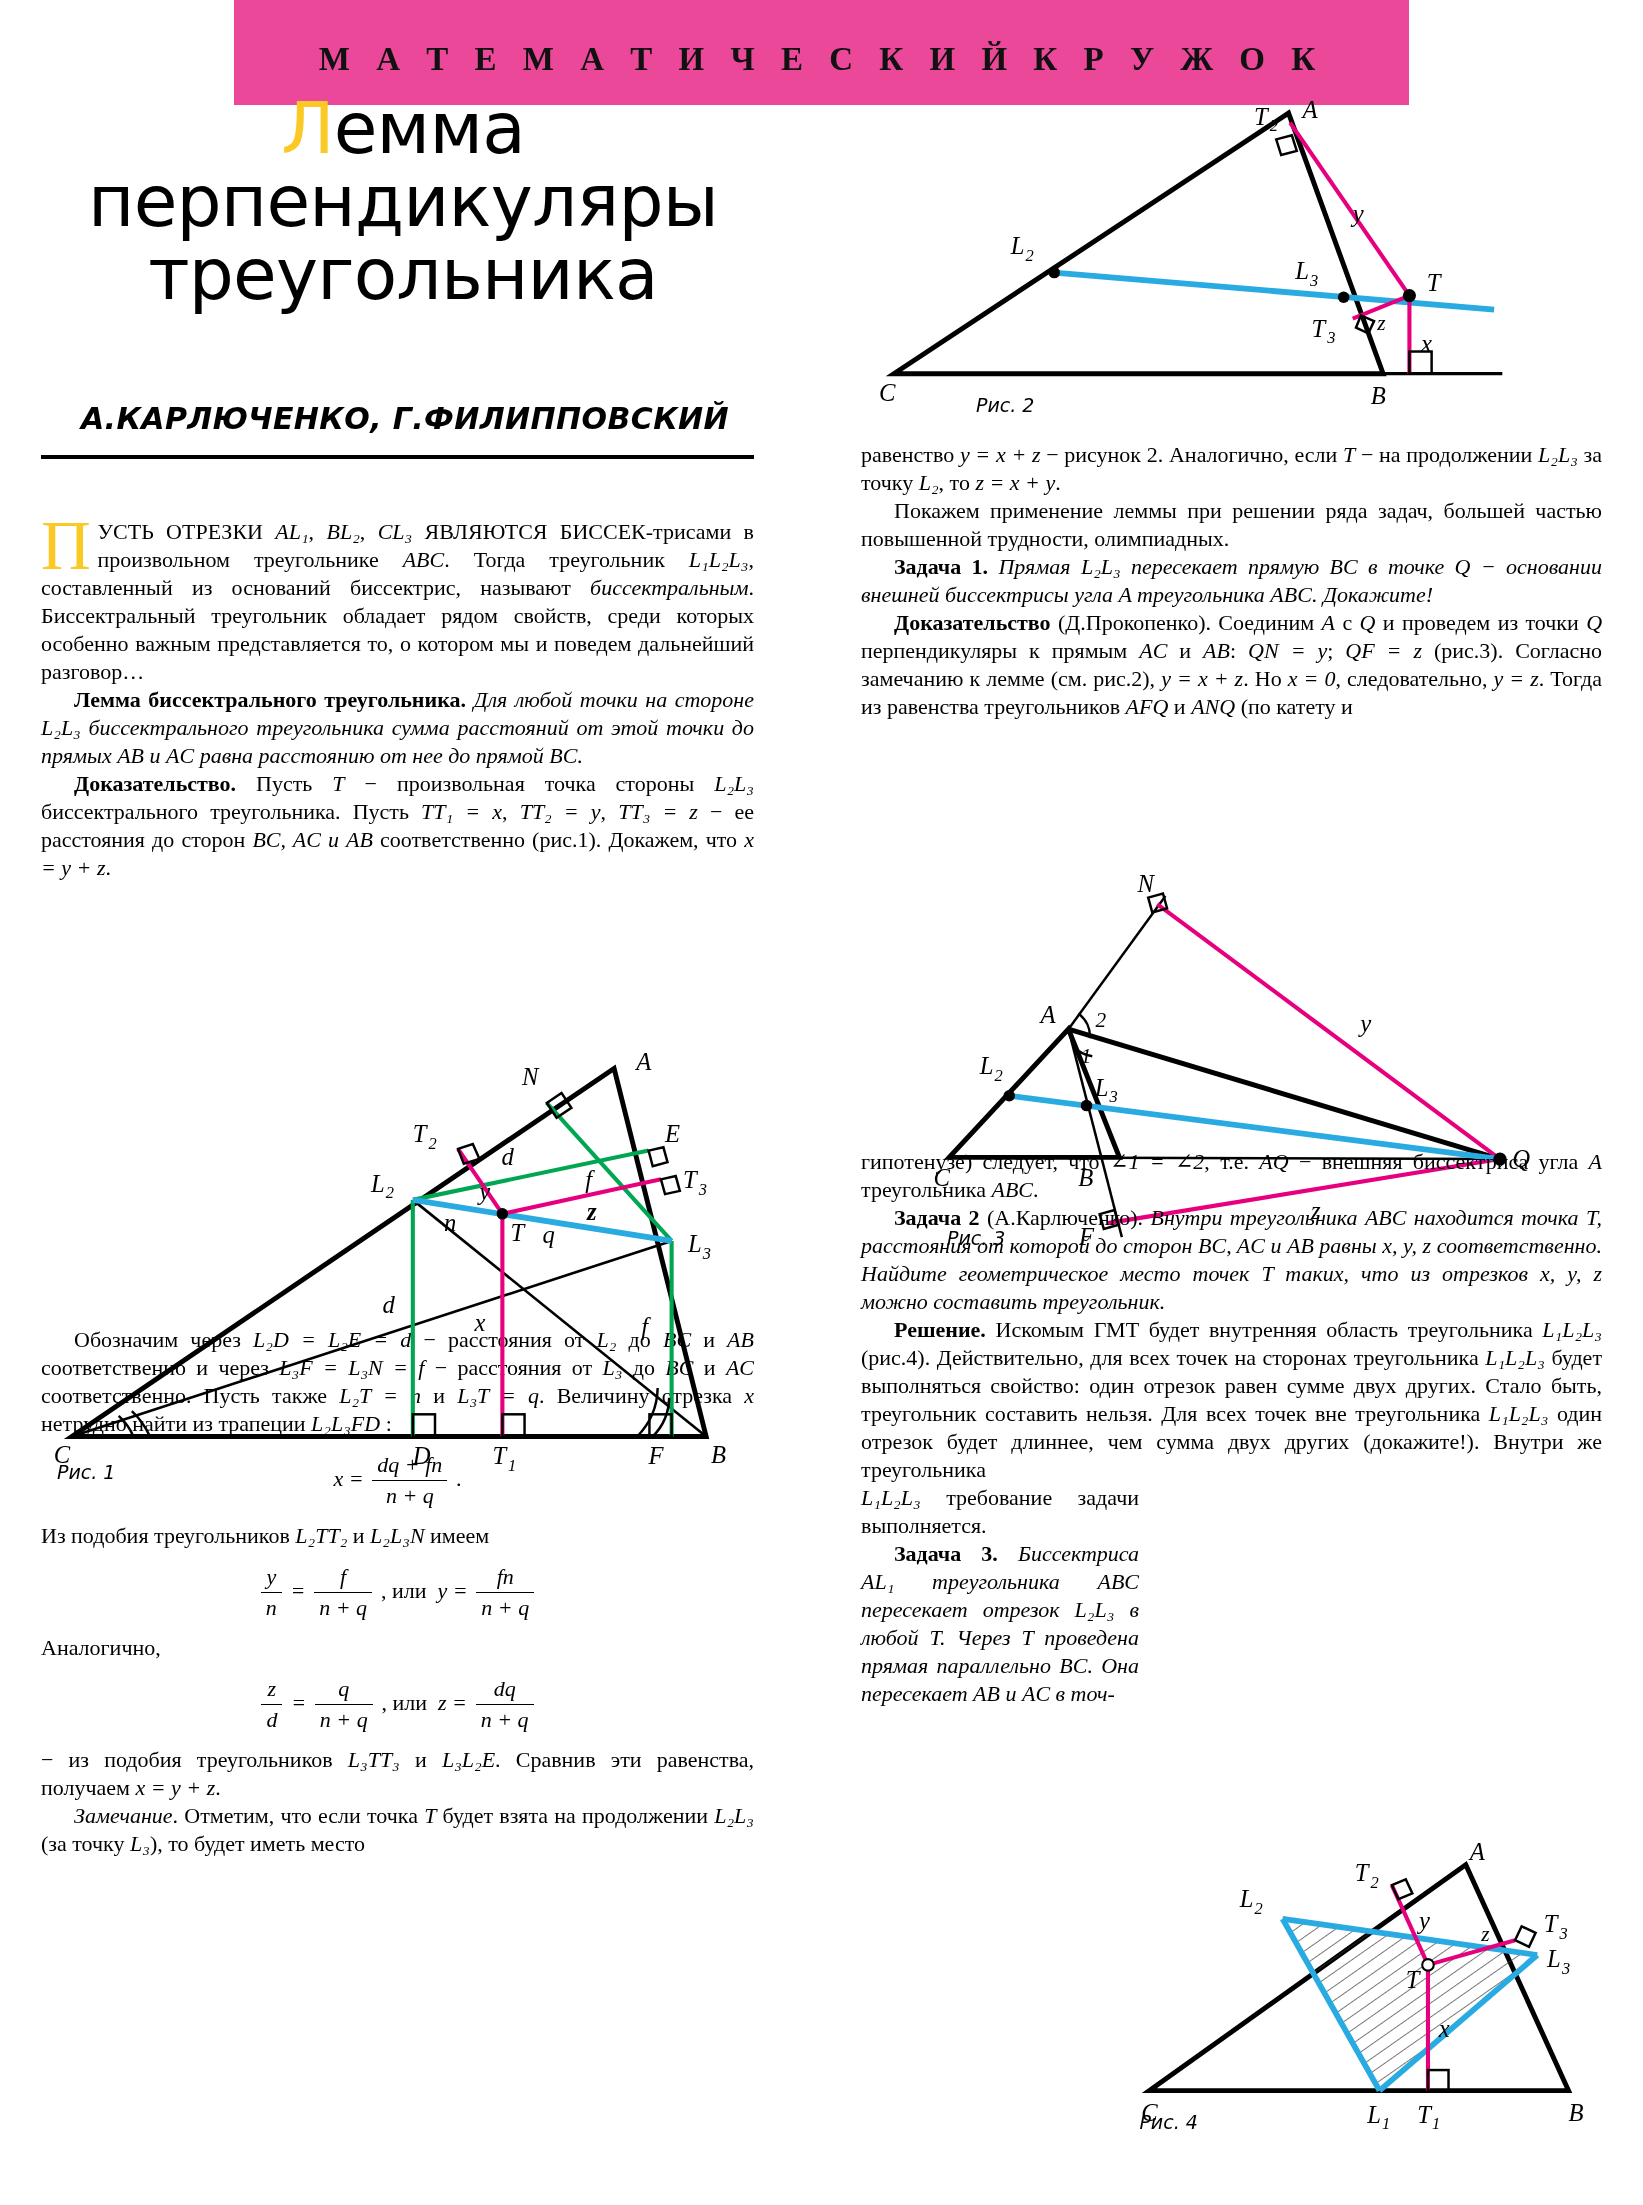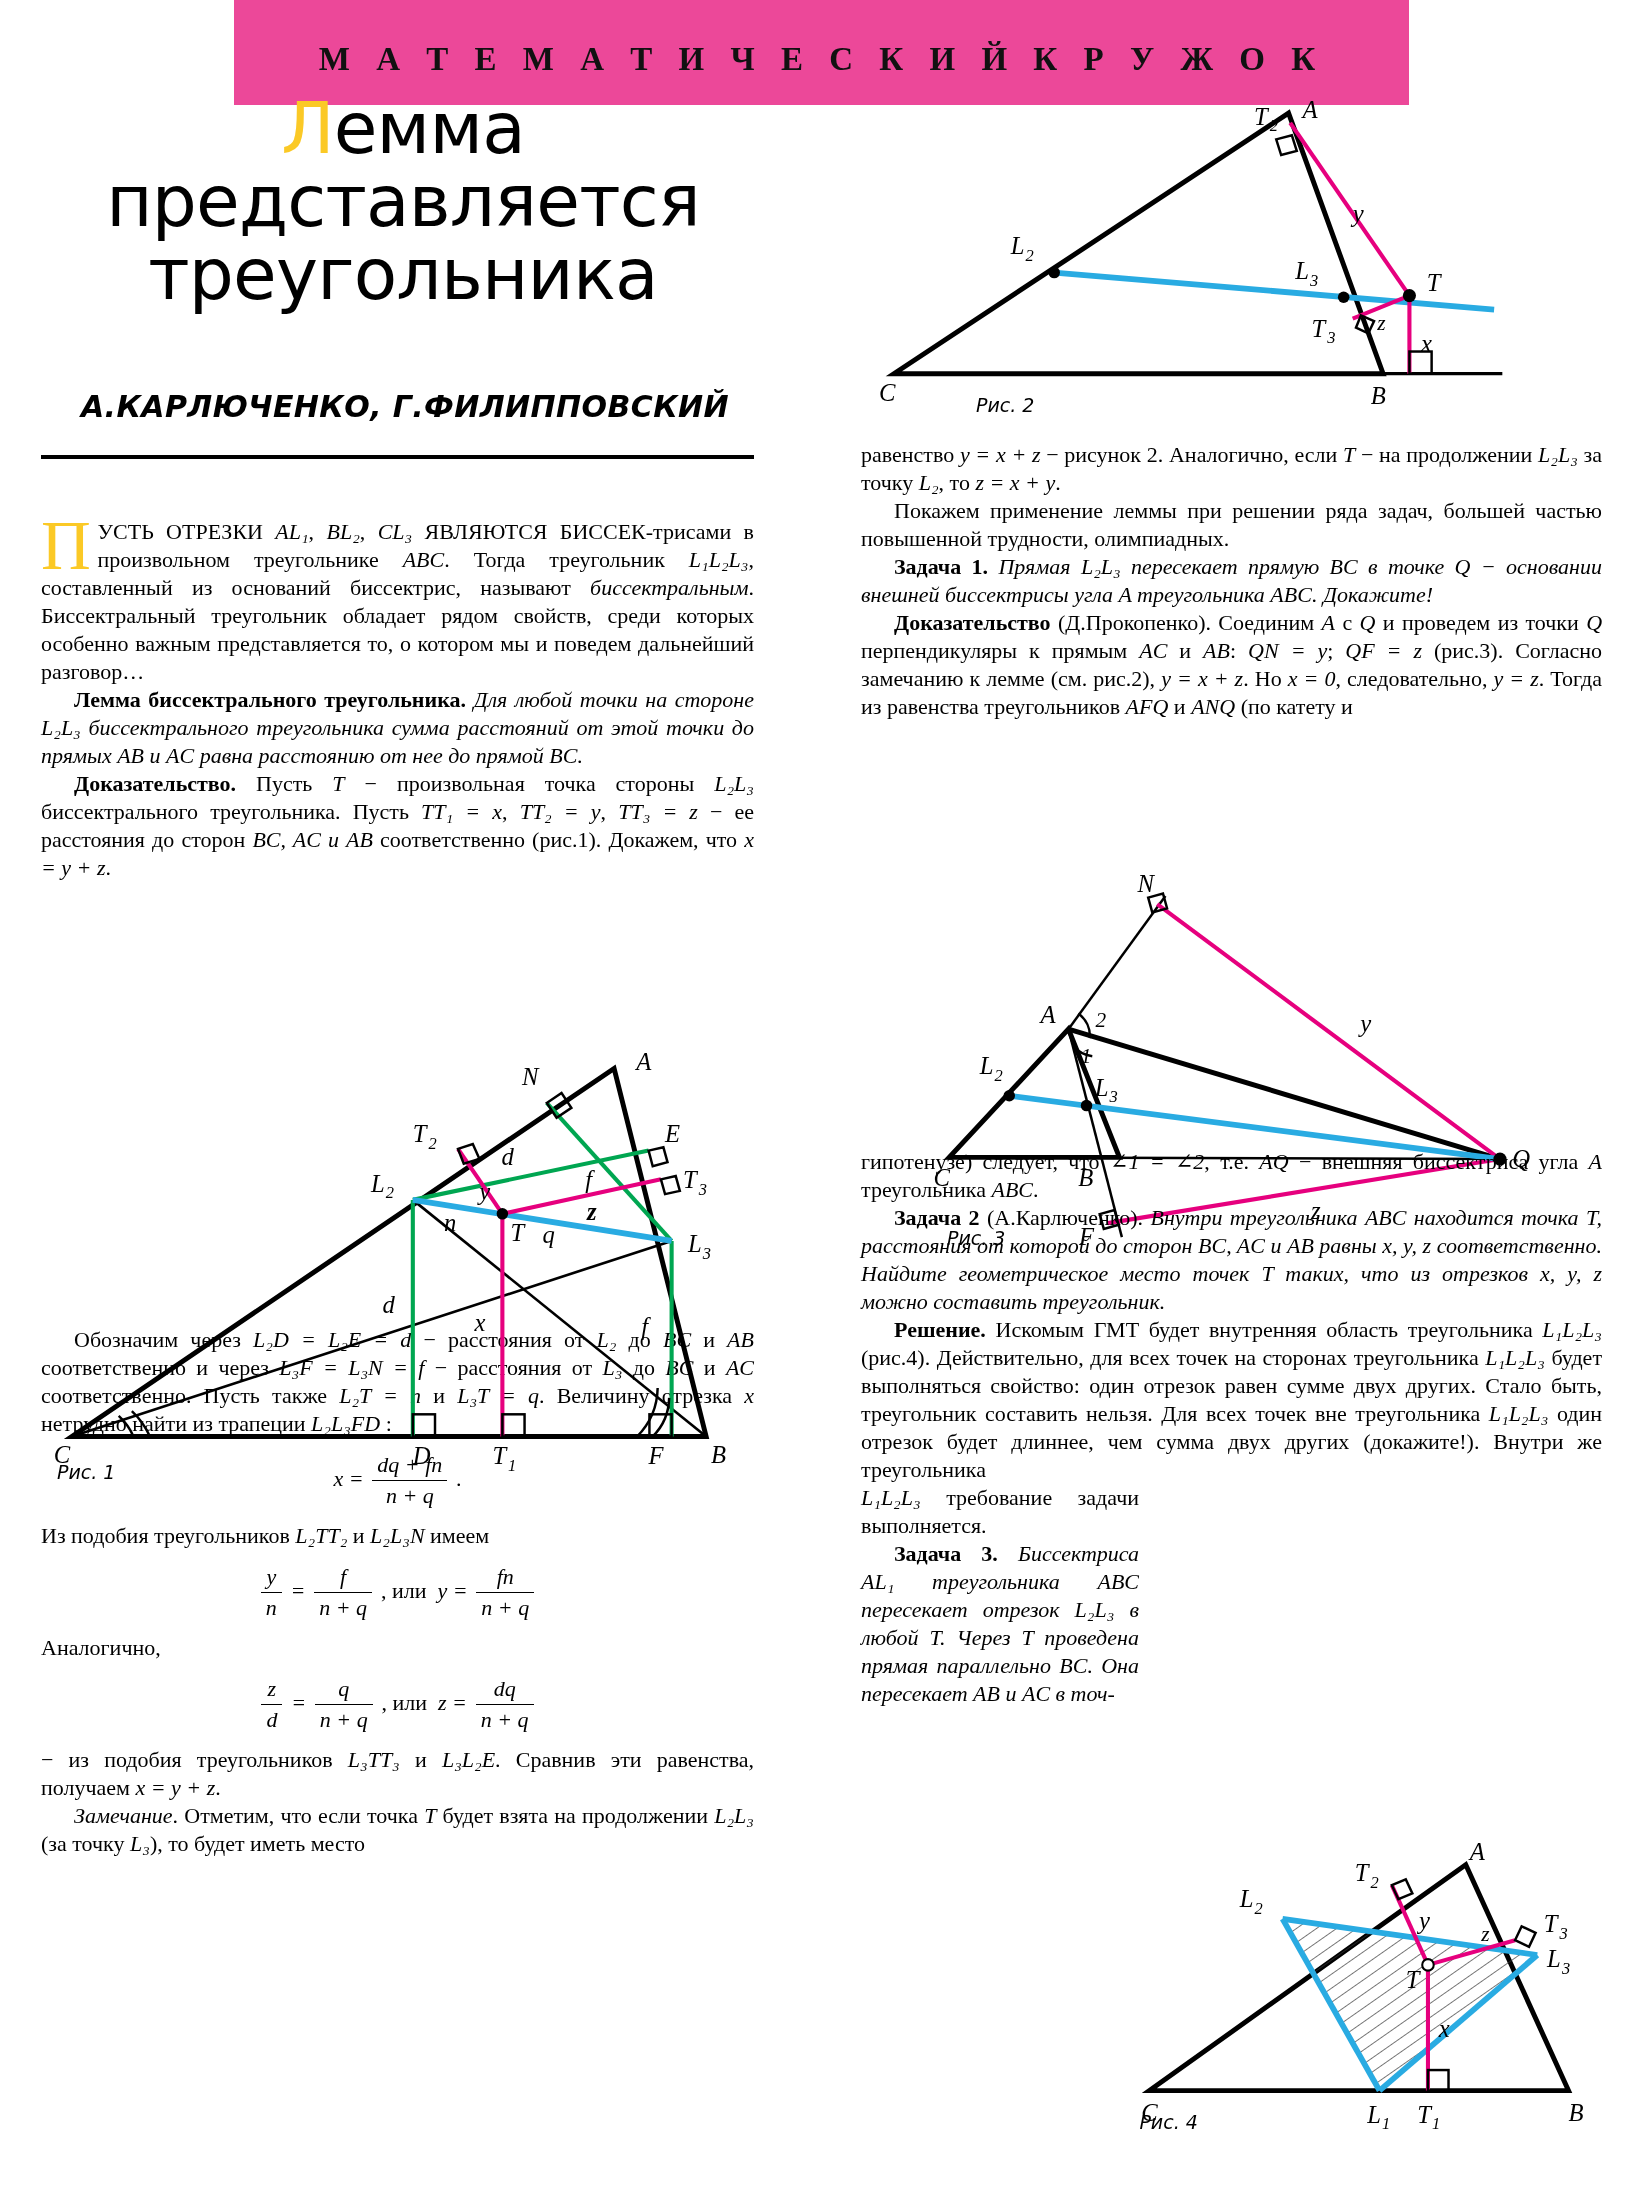--- a/index.html
+++ b/index.html
@@ -119,7 +119,7 @@
 
 <div class="main-title">
   <span><span class="drop">Л</span><span>емма</span></span><br>
-  <span>представляется</span><br>
+  <span>перпендикуляры</span><br>
   <span>треугольника</span>
 </div>
 

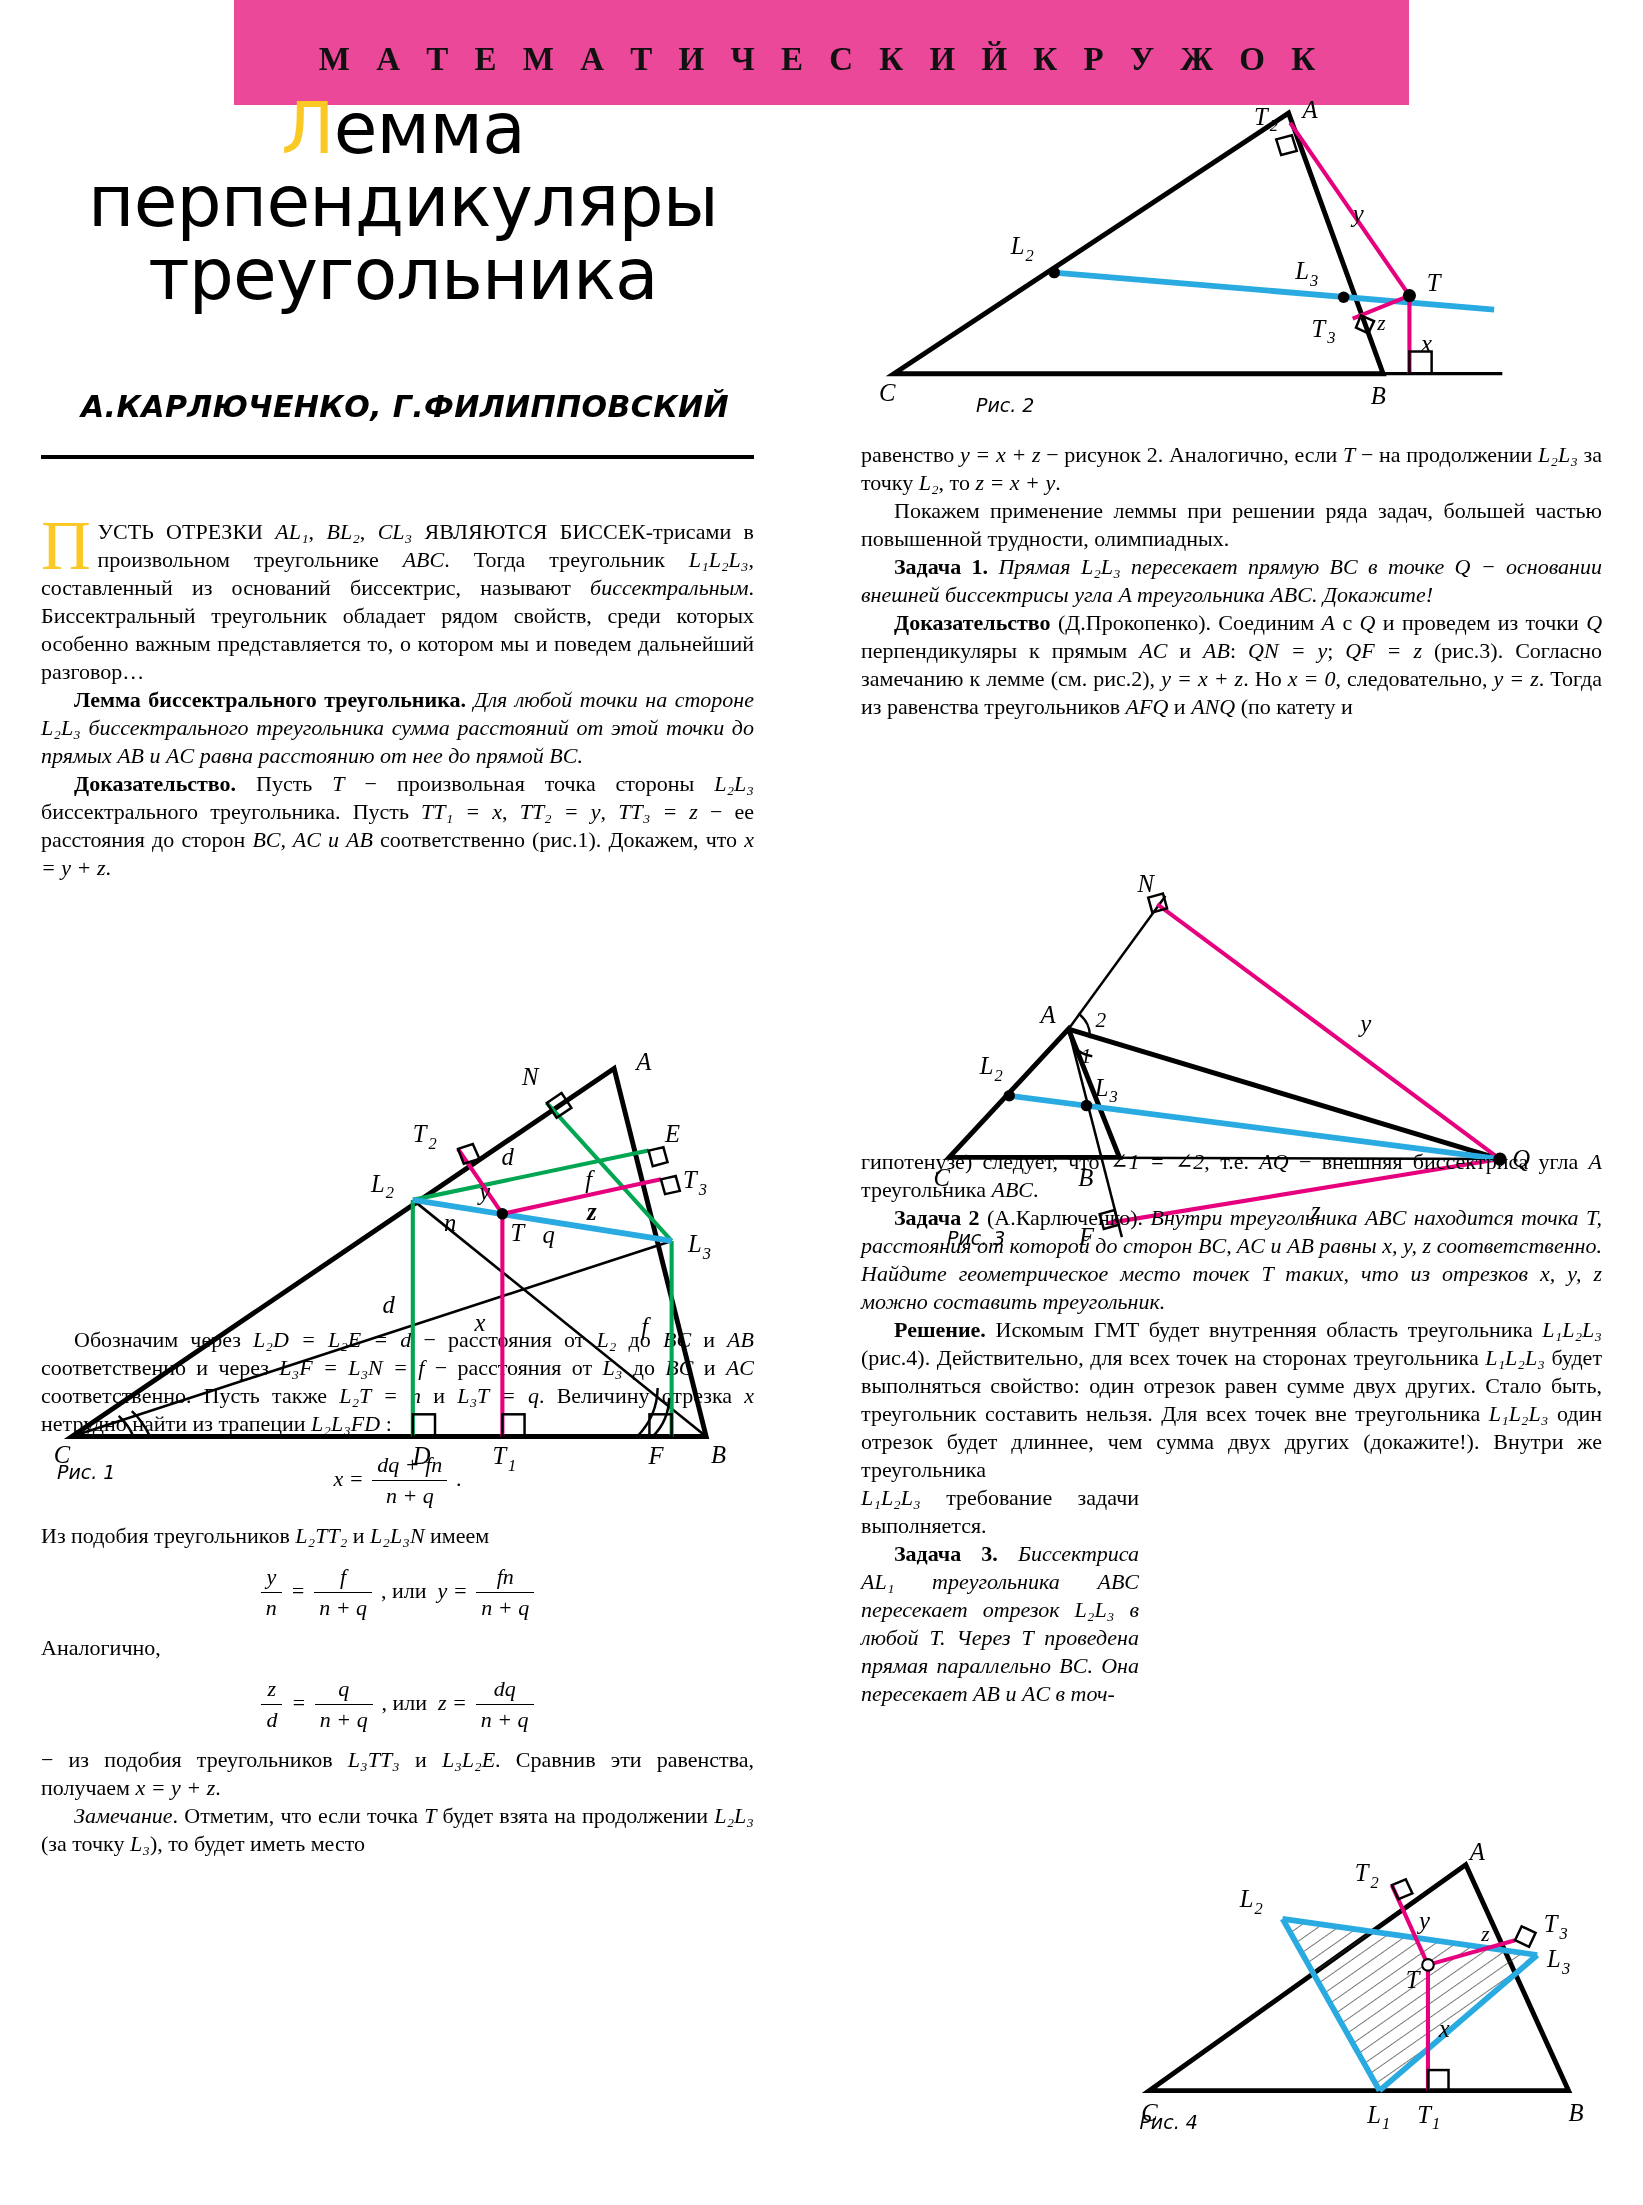--- a/index.html
+++ b/index.html
@@ -50,7 +50,7 @@
   
   .authors {
     position: absolute;
-    left: 81px; top: 389px;
+    left: 81px; top: 401px;
     width: 666px;
     font-family: "DejaVu Sans", "Liberation Sans", sans-serif;
     font-style: italic;

